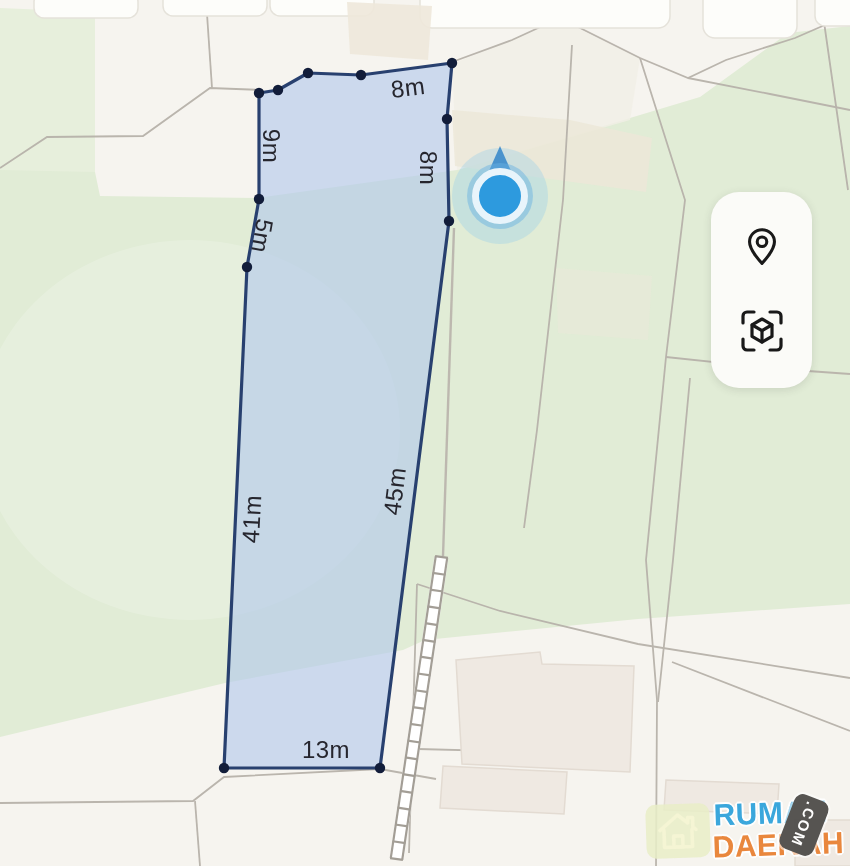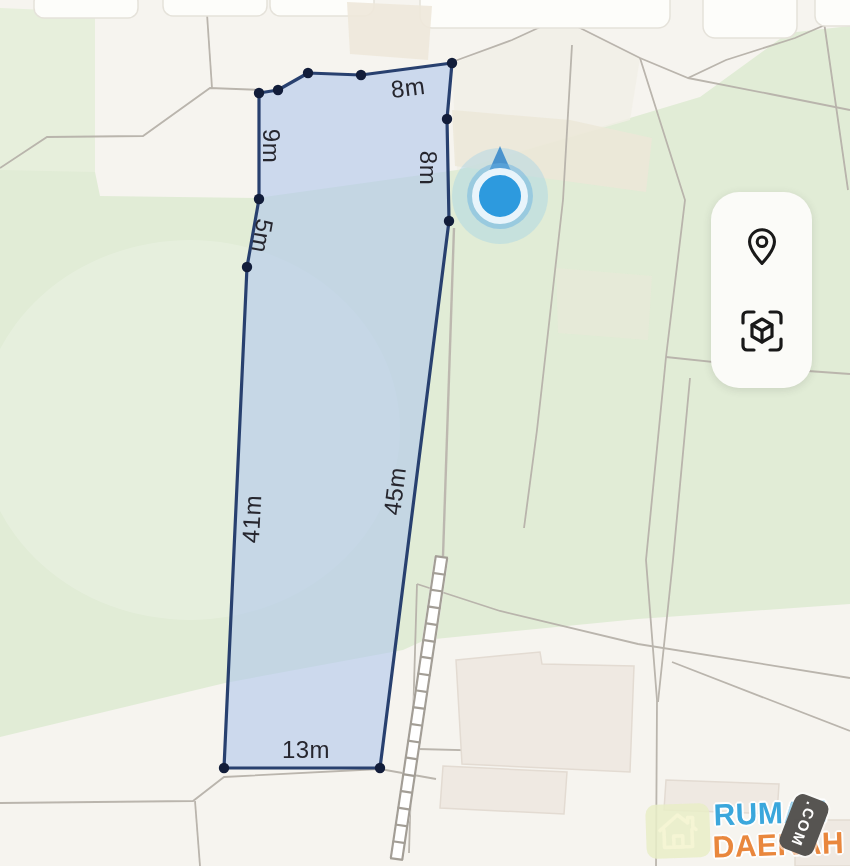--- a/index.html
+++ b/index.html
@@ -140,7 +140,7 @@
       <div class="meas-label" style="left: 262px; top: 236px; transform: translate(-50%, -50%) rotate(100deg);">5m</div>
       <div class="meas-label" style="left: 252px; top: 519px; transform: translate(-50%, -50%) rotate(-87deg);">41m</div>
       <div class="meas-label" style="left: 395px; top: 491px; transform: translate(-50%, -50%) rotate(-83deg);">45m</div>
-      <div class="meas-label" style="left: 306px; top: 750px; transform: translate(-50%, -50%) rotate(0deg);">13m</div>
+      <div class="meas-label" style="left: 326px; top: 750px; transform: translate(-50%, -50%) rotate(0deg);">13m</div>
     </div>
 
   <div class="marker" id="marker" style="left: 500px; top: 196px;">

